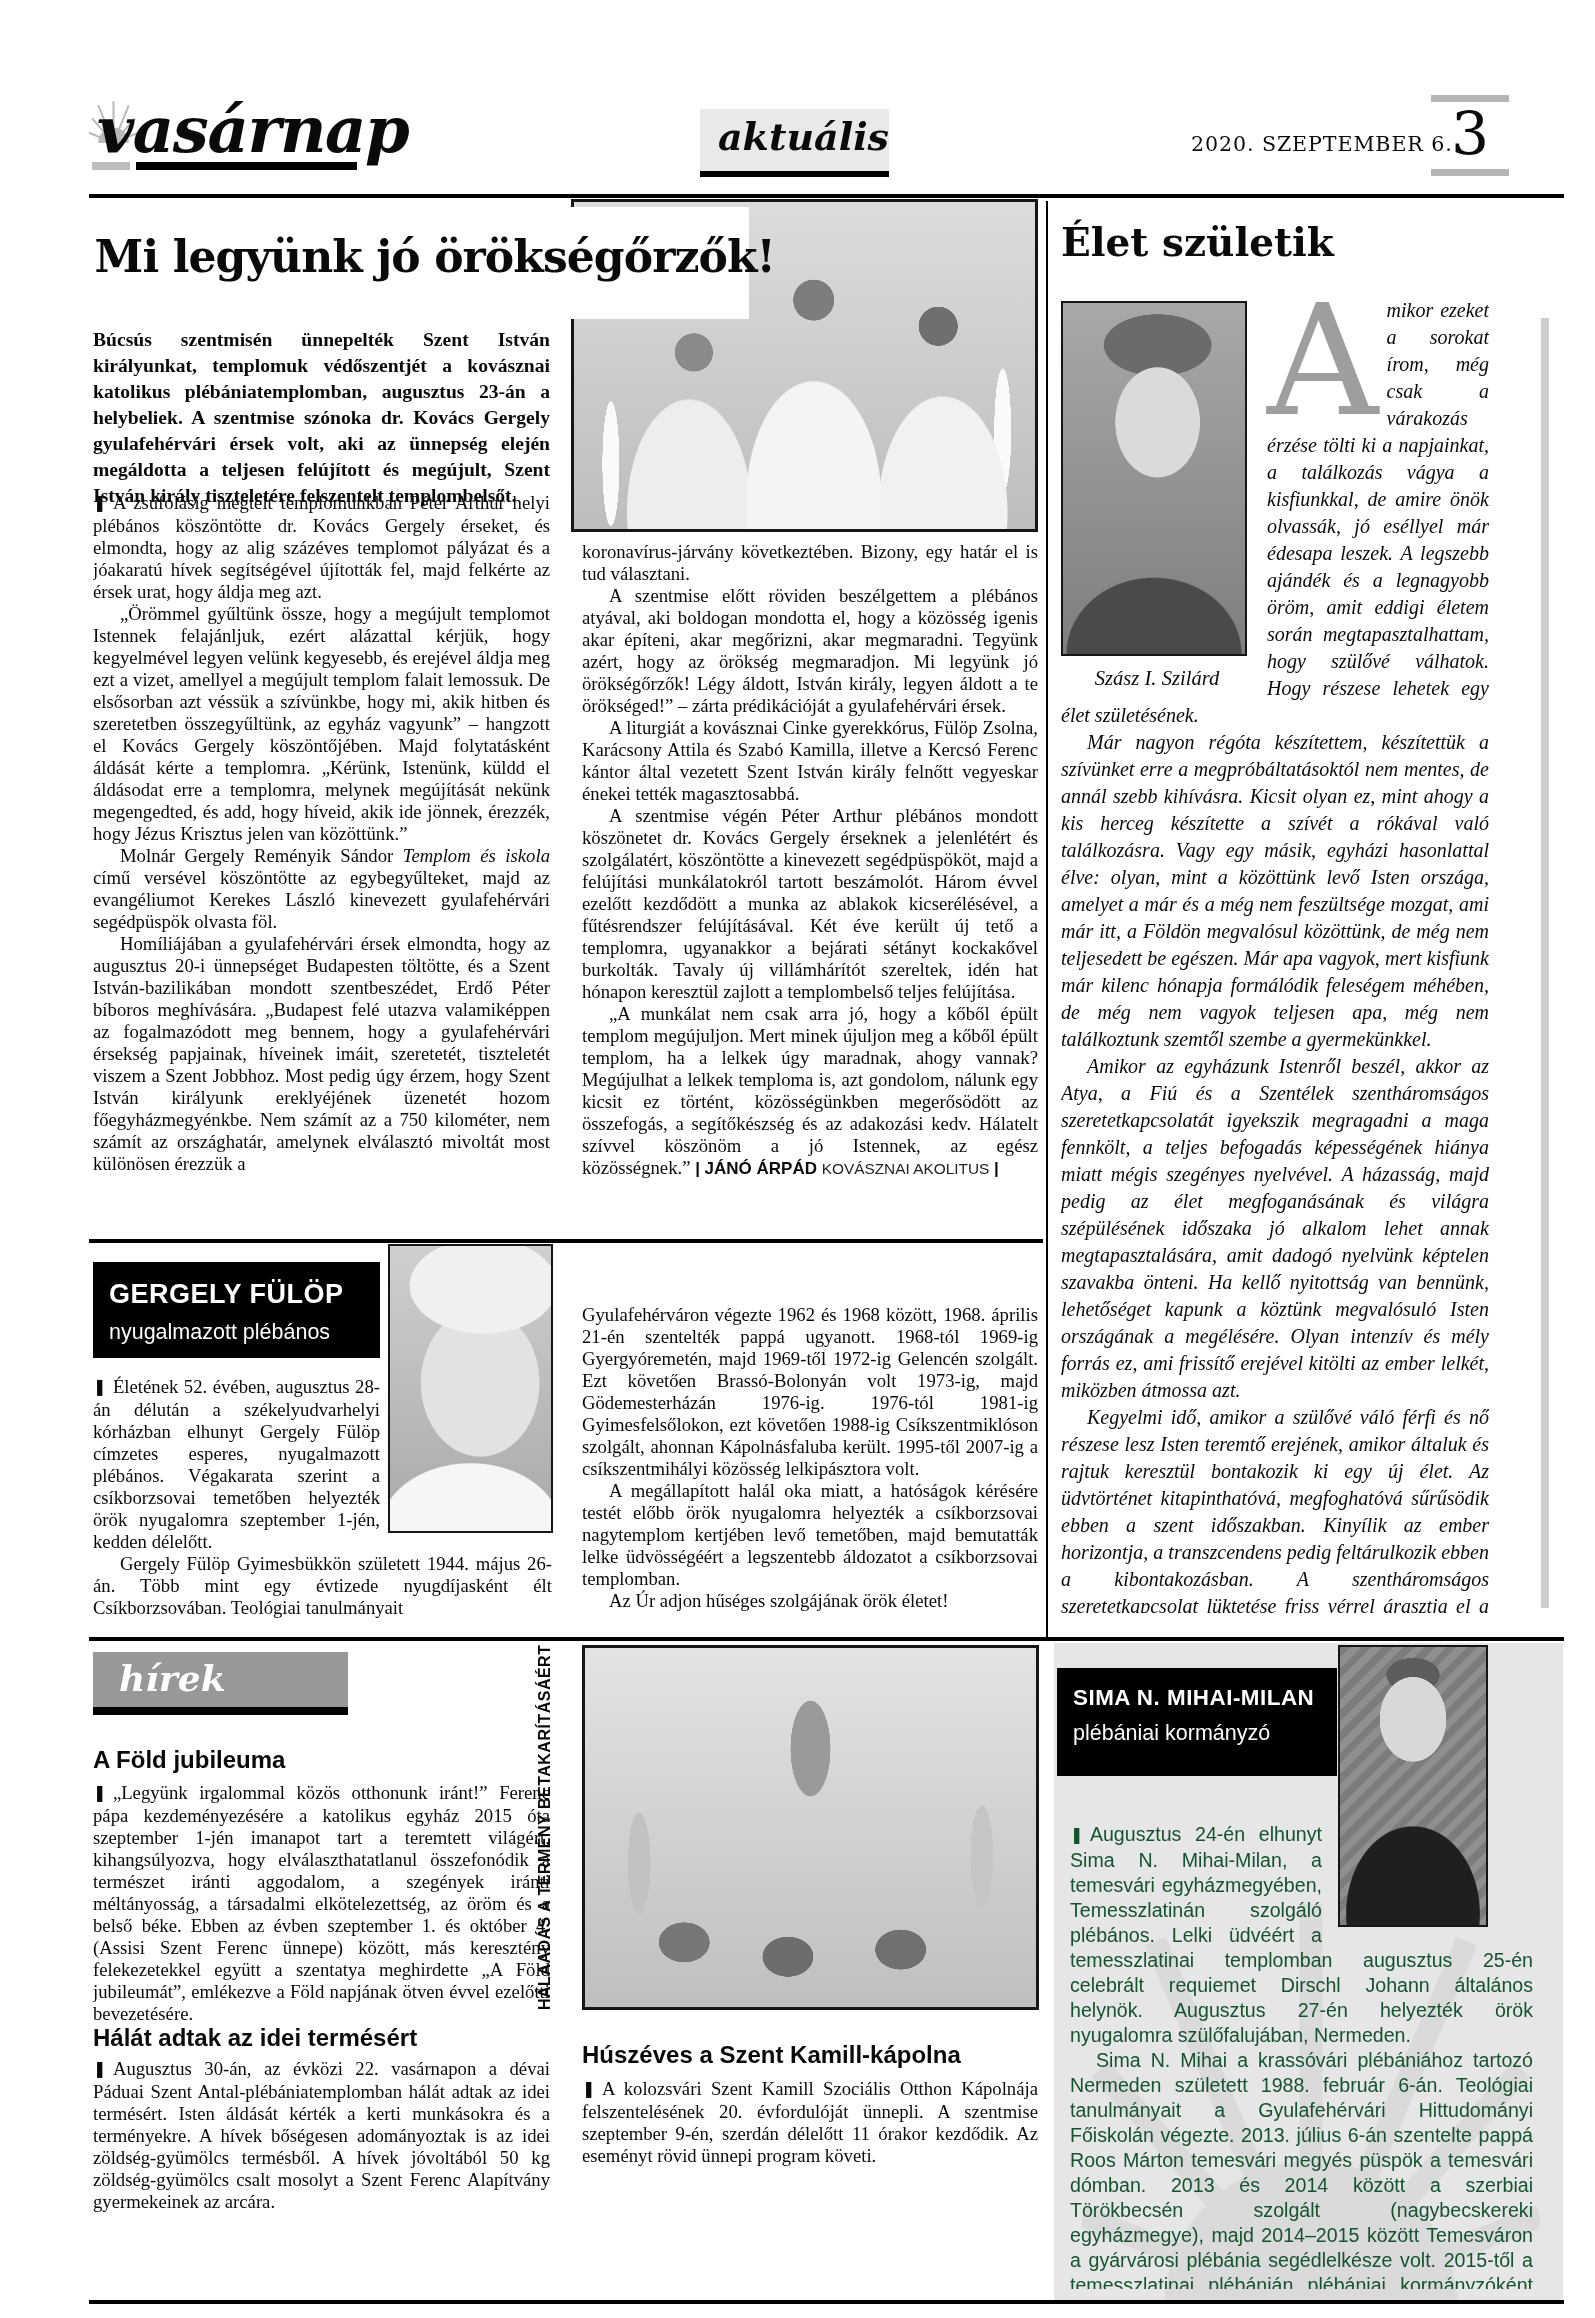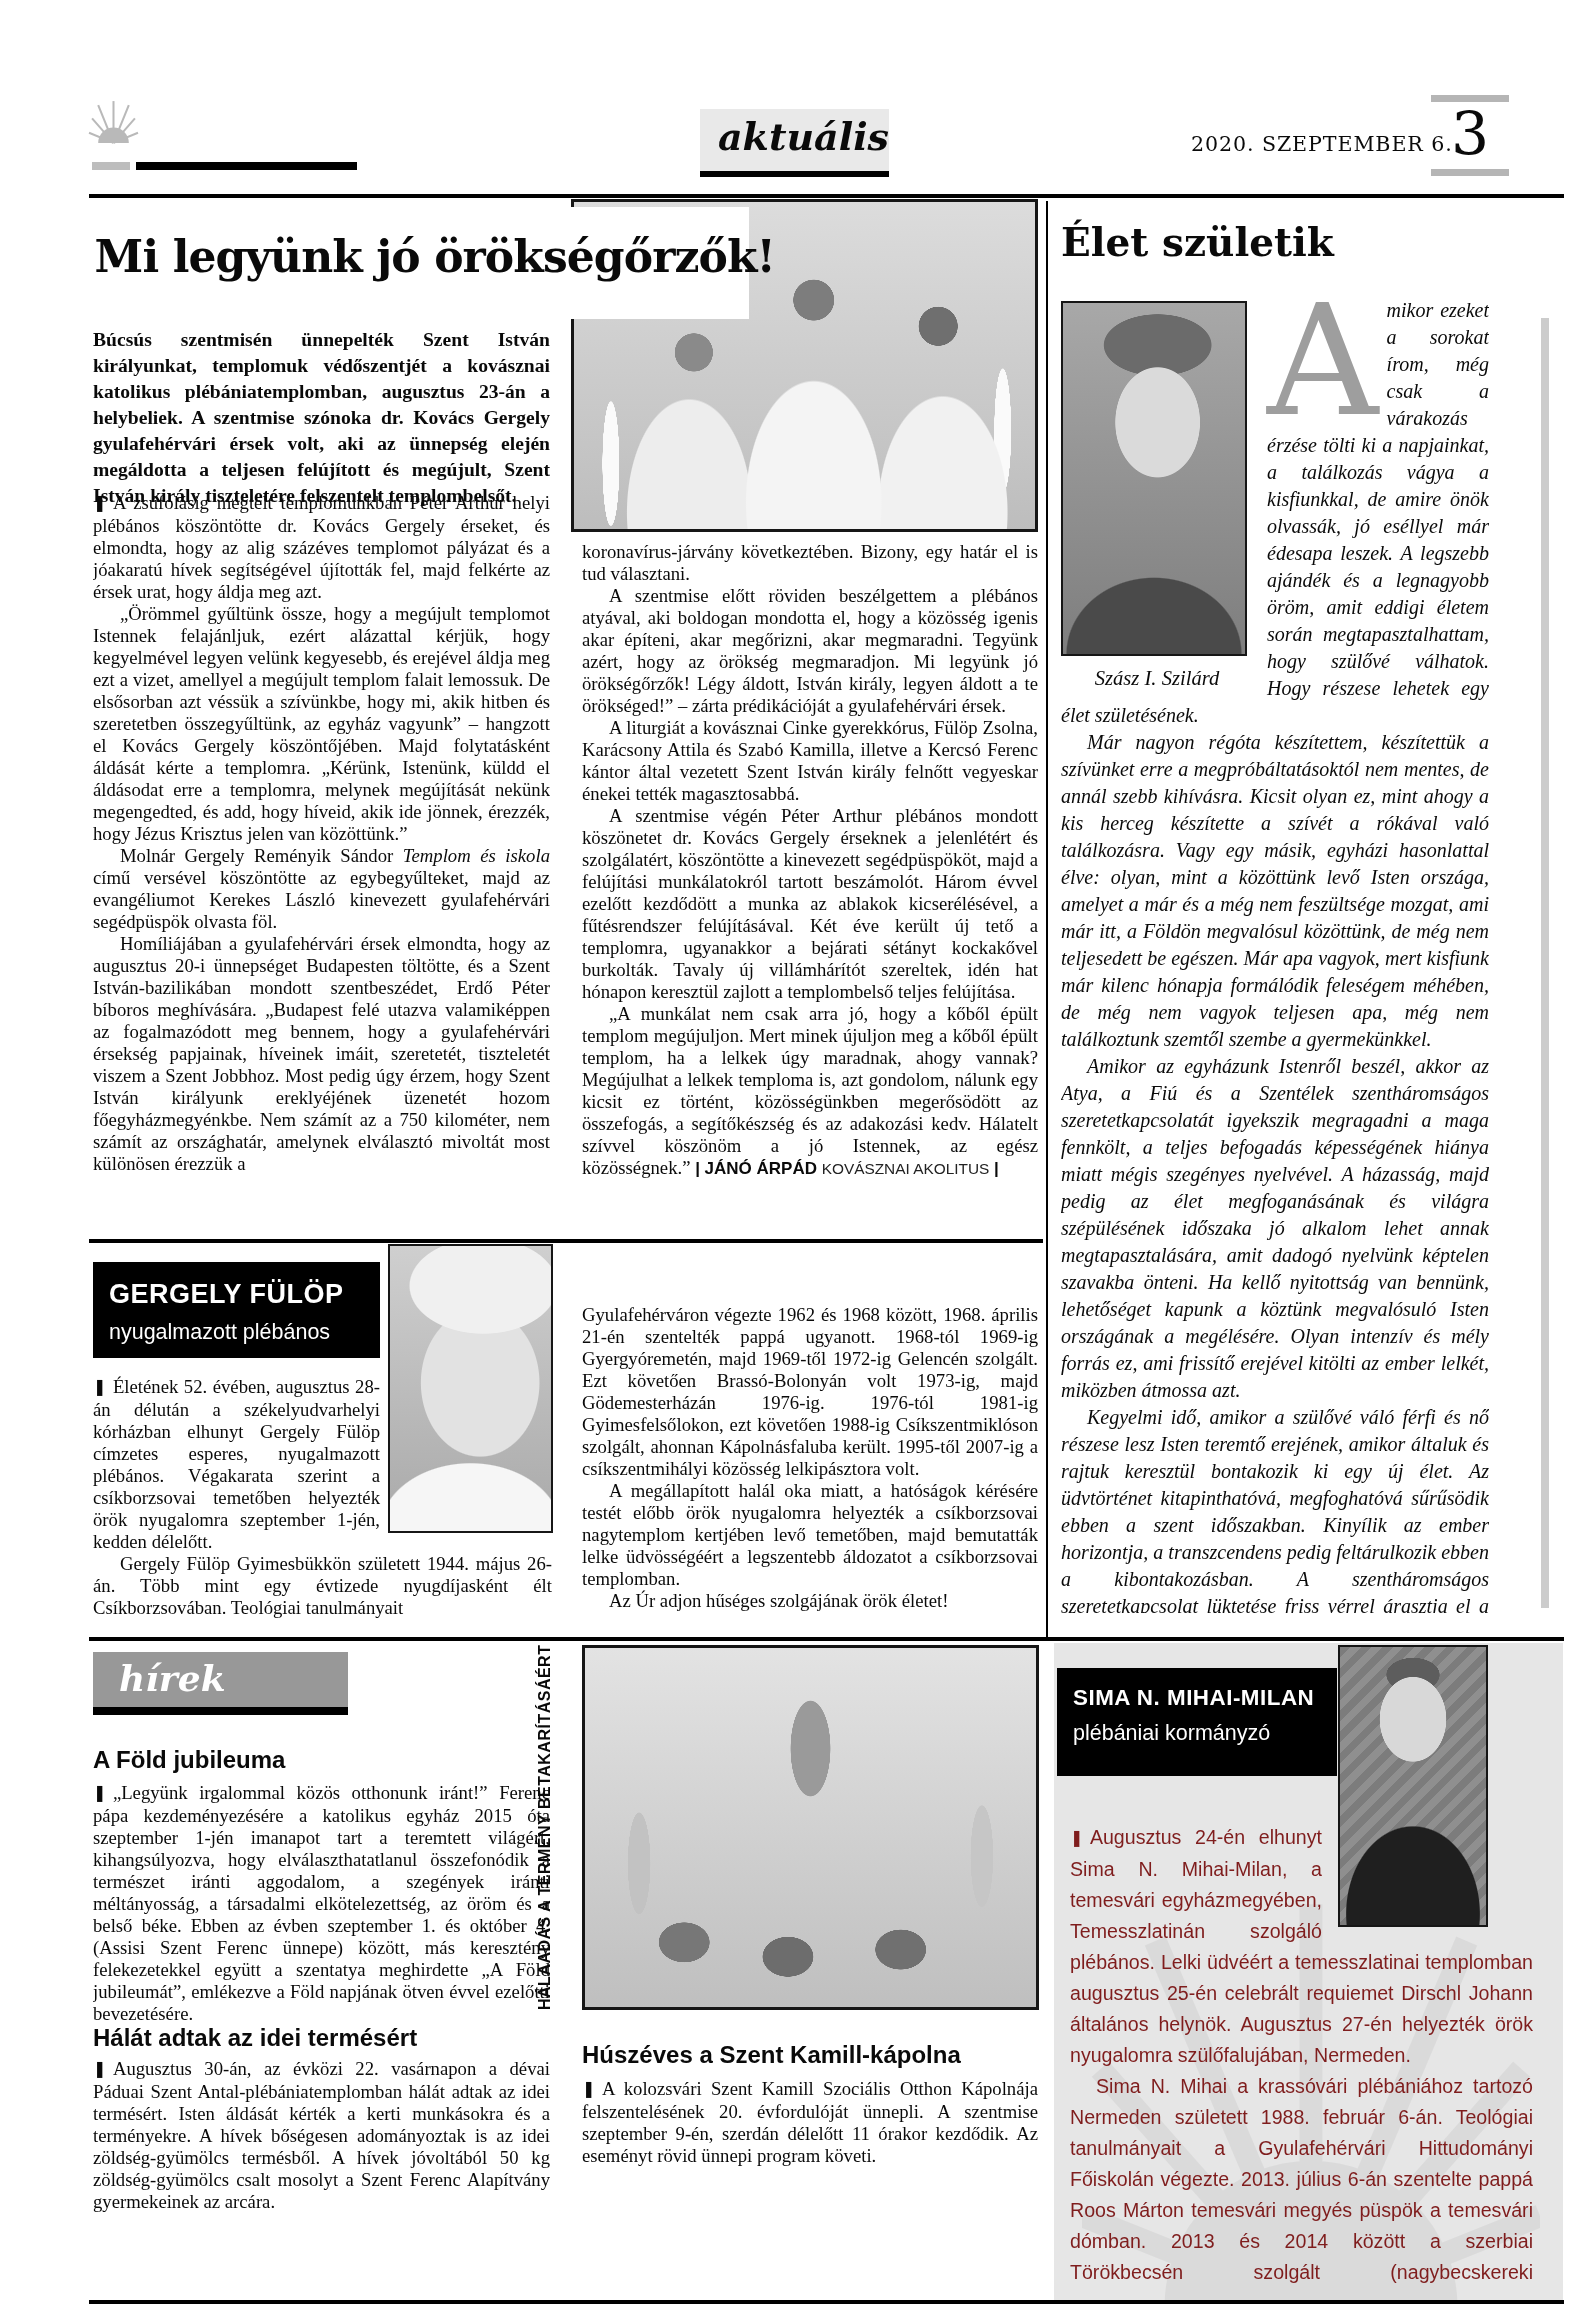--- a/index.html
+++ b/index.html
@@ -122,6 +122,7 @@
       <path d="M20 90 A30 30 0 0 1 80 90 Z" fill="#b9b9b9"></path>
     </svg>
   </div>
+  <div class="abs logo-text" style="left:97px; top:92px;">vasárnap</div>
   <div class="abs logo-underline-gray" style="left:92px; top:162px; width:38px; height:7.5px;"></div>
   <div class="abs logo-underline-black" style="left:136px; top:162px; width:221px; height:7.5px;"></div>
 

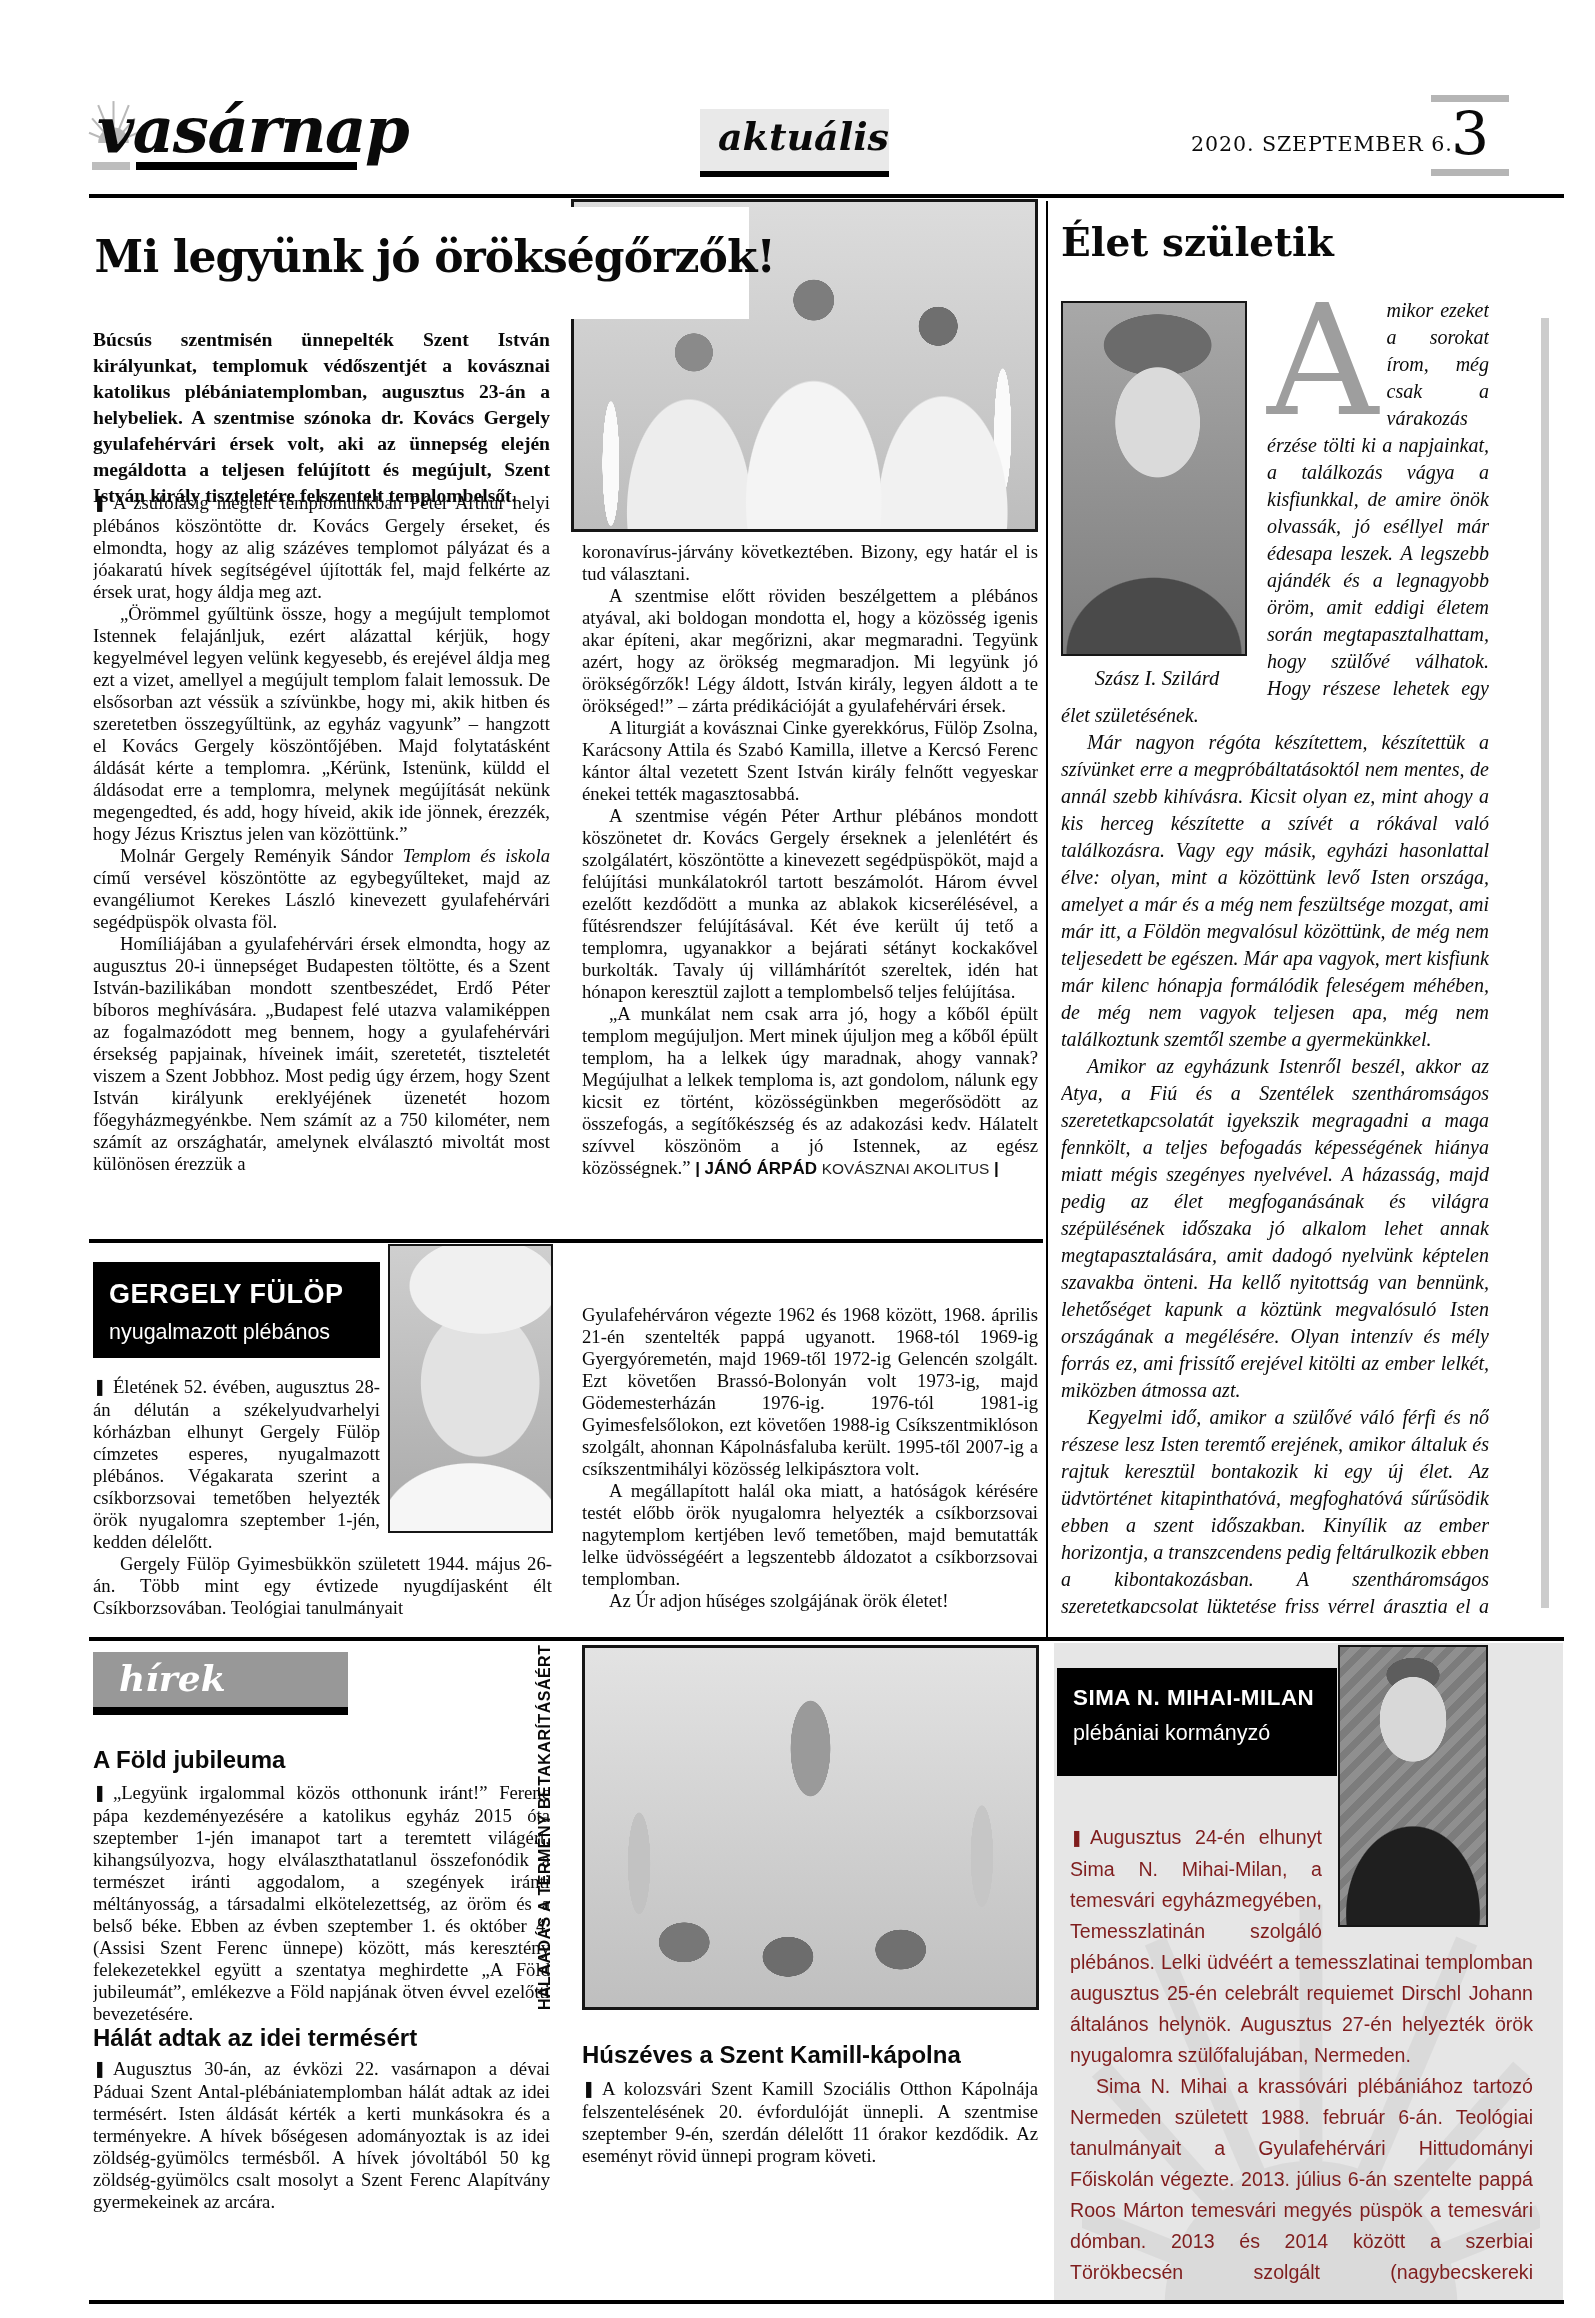--- a/index.html
+++ b/index.html
@@ -98,8 +98,8 @@
 
   
   .sima-bg { background:#e6e6e6; overflow:hidden; }
-  .sima-body { font-family:"Liberation Sans", sans-serif; font-size:19.6px; line-height:31px;
-               text-align:justify; overflow:hidden; color:#7f1d1d; }
+  .sima-body { font-family:"Liberation Sans", sans-serif; font-size:19.6px; line-height:25px;
+               text-align:justify; overflow:hidden; color:#14532d; }
   .sima-body p.ind { text-indent:26px; }
   .watermark { opacity:0.55; }
 </style>

